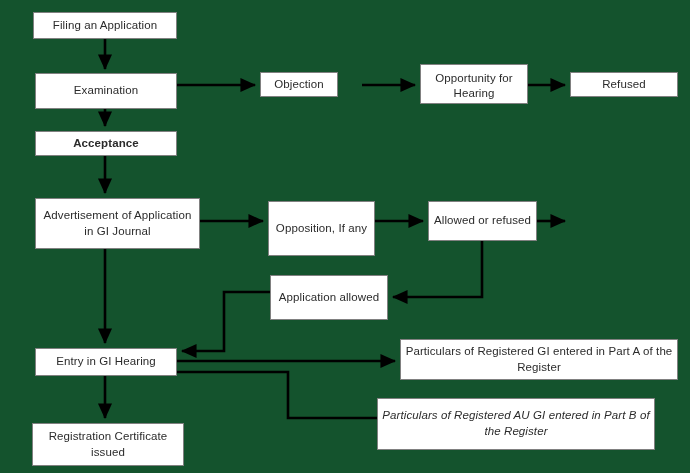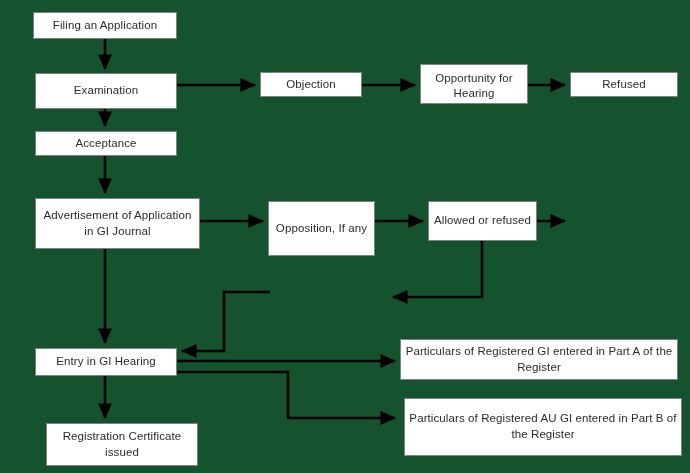--- a/index.html
+++ b/index.html
@@ -100,7 +100,7 @@
     <span>Examination</span>
   </div>
 
-  <div class="node" style="left:260px; top:72px; width:102px; height:25px;">
+  <div class="node" style="left:260px; top:72px; width:78px; height:25px;">
     <span>Objection</span>
   </div>
 

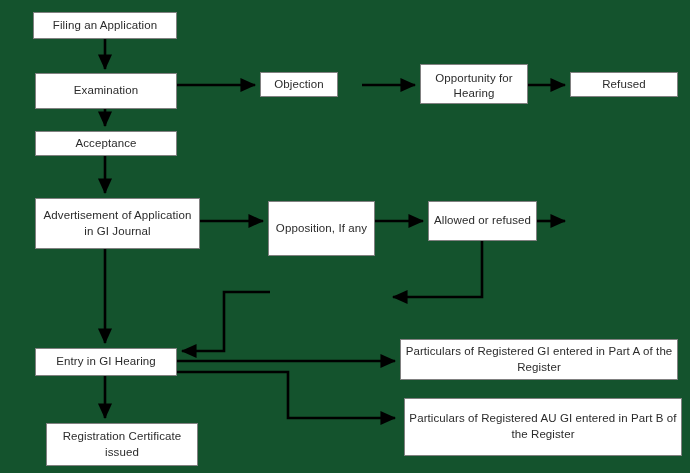--- a/index.html
+++ b/index.html
@@ -112,7 +112,7 @@
     <span>Refused</span>
   </div>
 
-  <div class="node" style="left:35px; top:131px; width:142px; height:25px;">
+  <div class="node" style="left:35px; top:131px; width:142px; height:25px;font-weight:bold;">
     <span>Acceptance</span>
   </div>
 

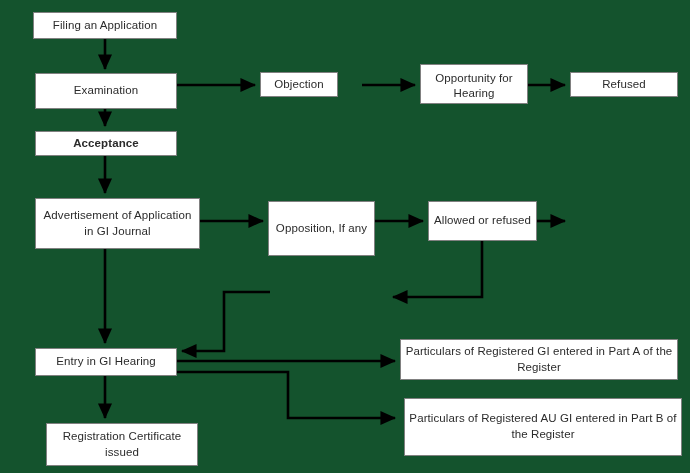--- a/index.html
+++ b/index.html
@@ -129,6 +129,9 @@
   </div>
 
 
+  <div class="node" style="left:270px; top:275px; width:118px; height:45px;">
+    <span>Application allowed</span>
+  </div>
 
   <div class="node" style="left:35px; top:348px; width:142px; height:28px;">
     <span>Entry in GI Hearing</span>

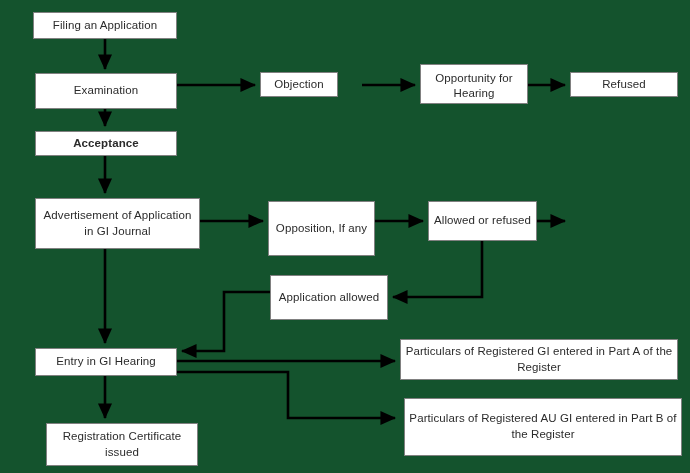--- a/index.html
+++ b/index.html
@@ -141,7 +141,7 @@
     <span>Particulars of Registered GI entered in Part A of the Register</span>
   </div>
 
-  <div class="node" style="left:404px; top:398px; width:278px; height:58px;">
+  <div class="node" style="left:377px; top:398px; width:278px; height:52px;font-style:italic;">
     <span>Particulars of Registered AU GI entered in Part B of the Register</span>
   </div>
 

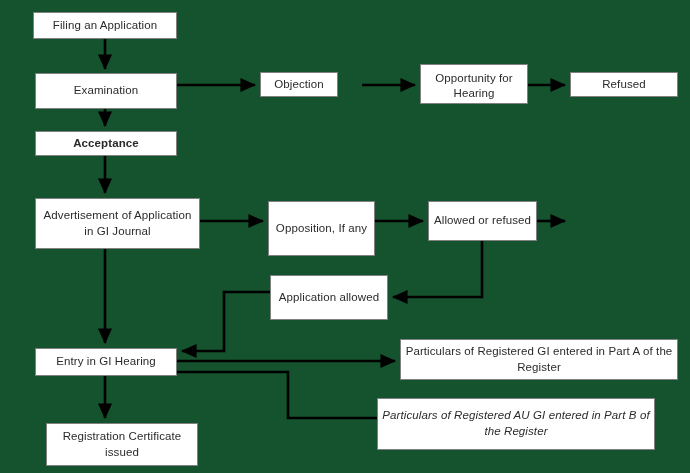--- a/index.html
+++ b/index.html
@@ -145,7 +145,7 @@
     <span>Particulars of Registered AU GI entered in Part B of the Register</span>
   </div>
 
-  <div class="node" style="left:46px; top:423px; width:152px; height:43px;">
+  <div class="node" style="left:32px; top:423px; width:152px; height:43px;">
     <span>Registration Certificate issued</span>
   </div>
 

